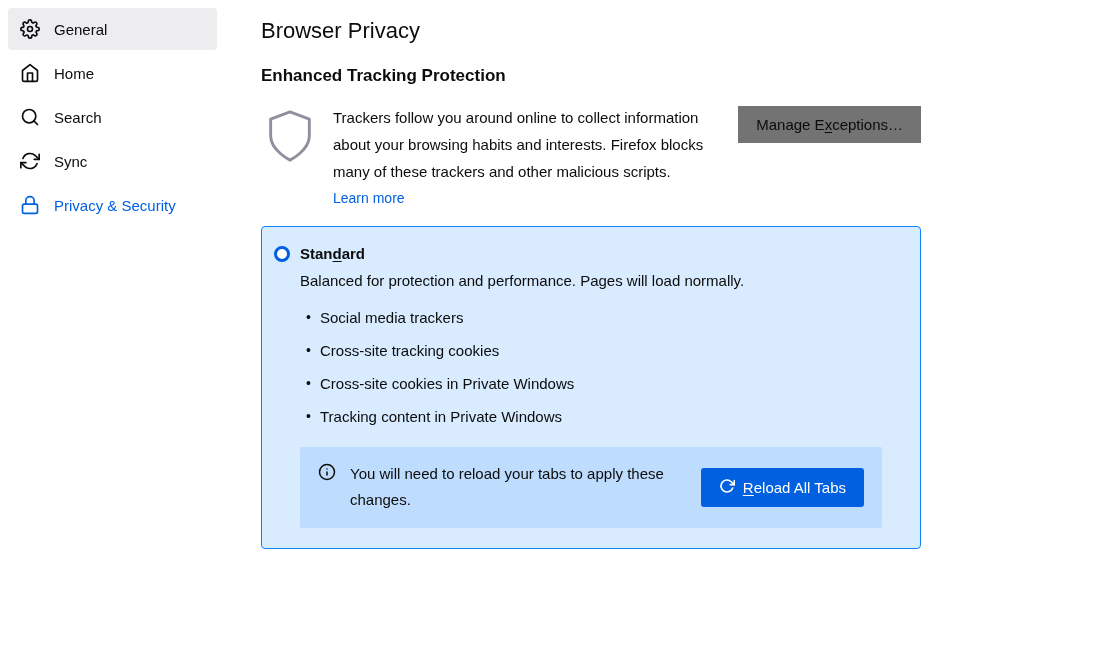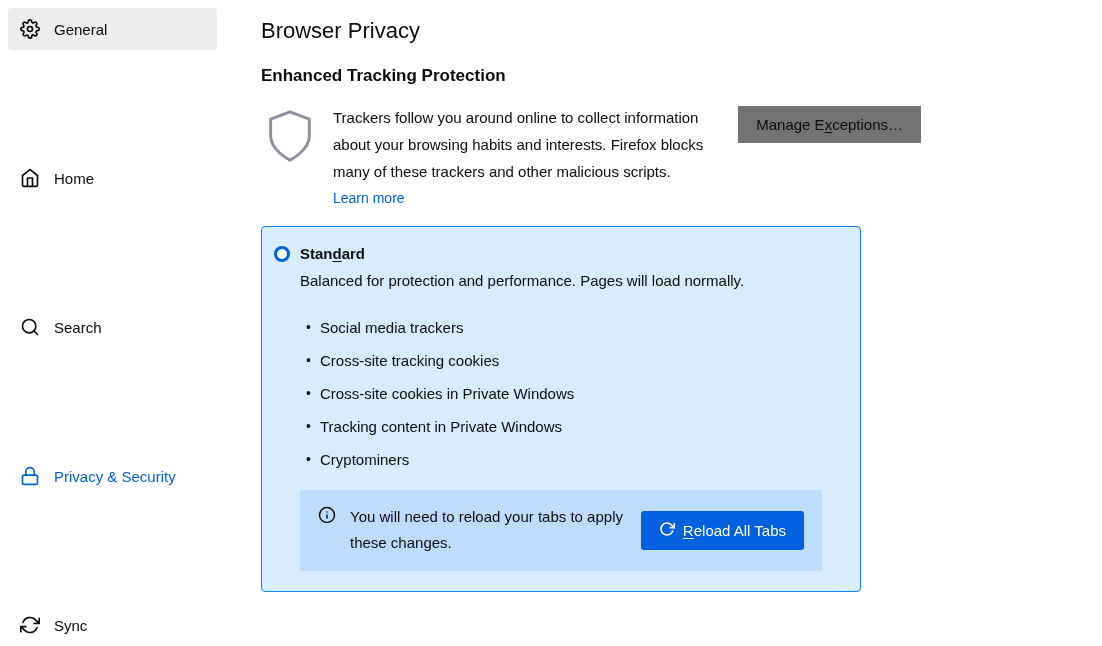--- a/index.html
+++ b/index.html
@@ -23,7 +23,6 @@
       display: flex;
       flex-direction: column;
       gap: 2px;
-      justify-content: space-between;
     }
     .sidebar-item {
       display: flex;

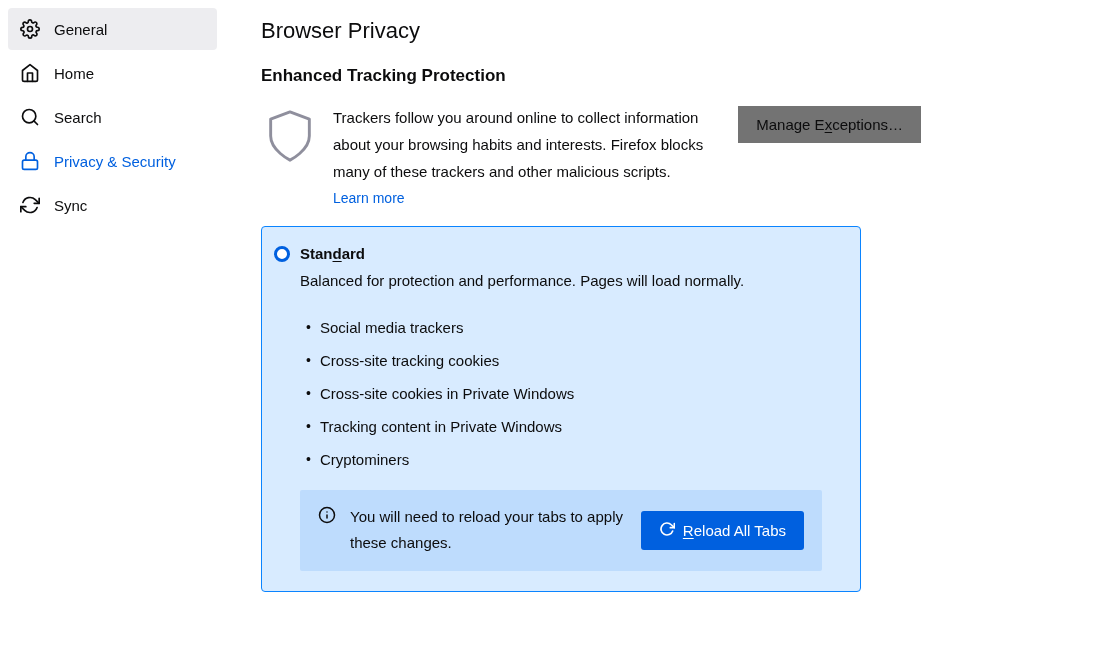--- a/index.html
+++ b/index.html
@@ -225,16 +225,6 @@
     <span class="sidebar-label">Search</span>
   </div>
 
-  <div class="sidebar-item active">
-    <span class="sidebar-icon">
-      <svg width="20" height="20" viewBox="0 0 24 24" fill="none" stroke="#0060df" stroke-width="2" stroke-linecap="round" stroke-linejoin="round">
-          <rect x="3" y="11" width="18" height="11" rx="2" ry="2"></rect>
-          <path d="M7 11V7a5 5 0 0 1 10 0v4"></path>
-        </svg>
-    </span>
-    <span class="sidebar-label">Privacy &amp; Security</span>
-  </div>
-
   <div class="sidebar-item">
     <span class="sidebar-icon">
       <svg width="20" height="20" viewBox="0 0 24 24" fill="none" stroke="#0c0c0d" stroke-width="2" stroke-linecap="round" stroke-linejoin="round">
@@ -244,6 +234,16 @@
         </svg>
     </span>
     <span class="sidebar-label">Sync</span>
+  </div>
+
+  <div class="sidebar-item active">
+    <span class="sidebar-icon">
+      <svg width="20" height="20" viewBox="0 0 24 24" fill="none" stroke="#0060df" stroke-width="2" stroke-linecap="round" stroke-linejoin="round">
+          <rect x="3" y="11" width="18" height="11" rx="2" ry="2"></rect>
+          <path d="M7 11V7a5 5 0 0 1 10 0v4"></path>
+        </svg>
+    </span>
+    <span class="sidebar-label">Privacy &amp; Security</span>
   </div>
 </nav>
 

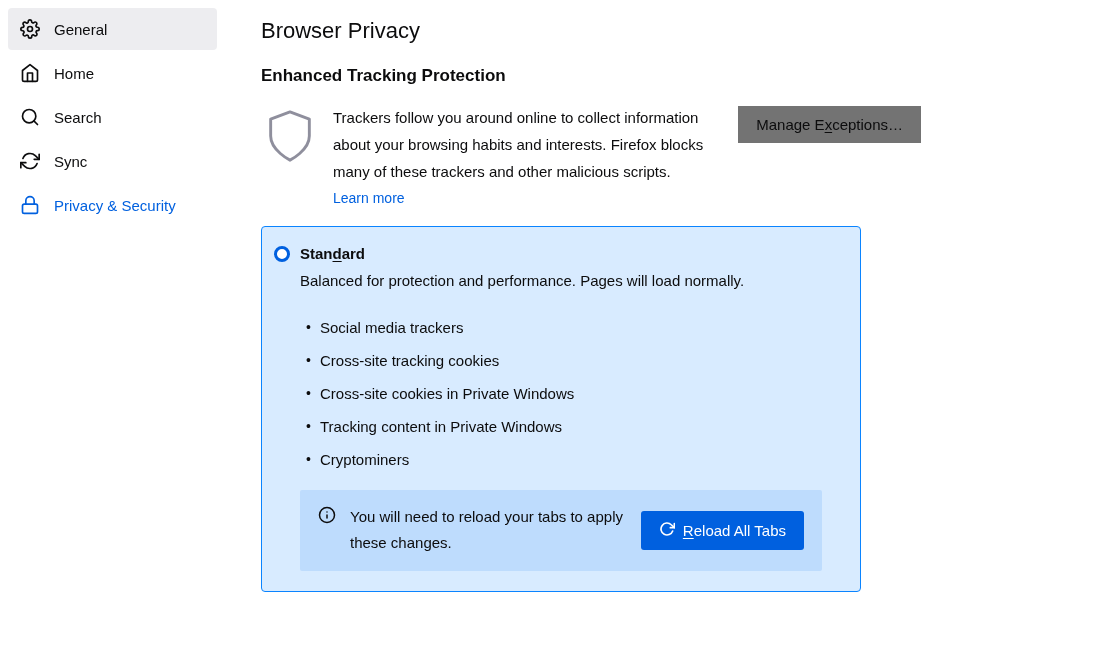--- a/index.html
+++ b/index.html
@@ -109,7 +109,7 @@
       text-underline-offset: 2px;
     }
     .standard-card {
-      width: 600px;
+      width: 660px;
       border: 1px solid #0a84ff;
       border-radius: 4px;
       background: #d8ebff;

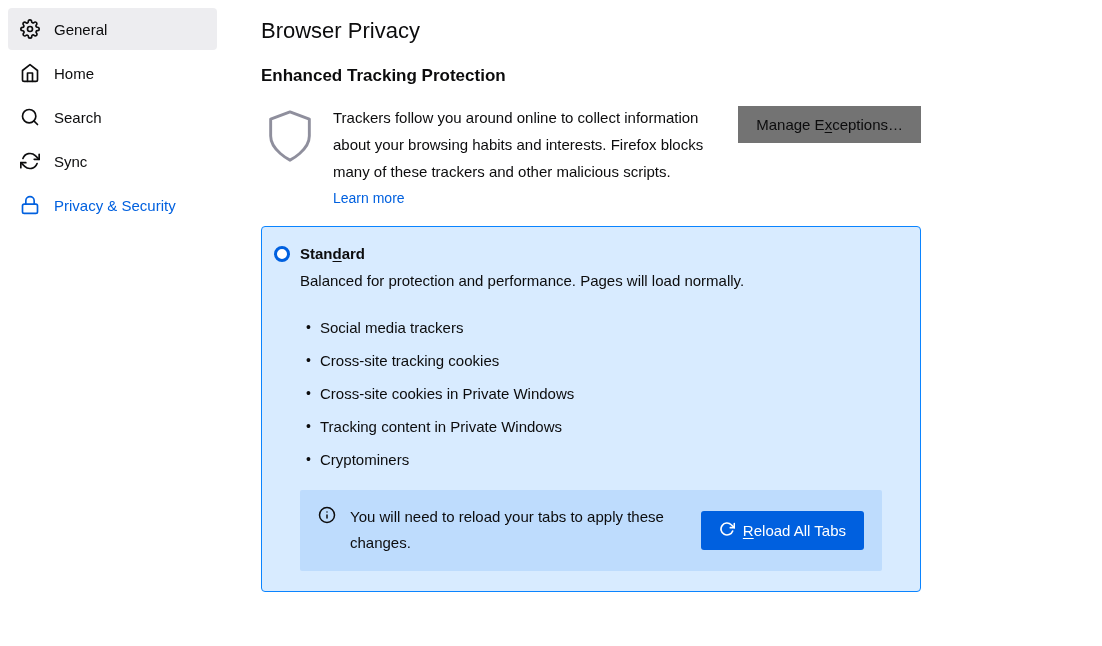--- a/index.html
+++ b/index.html
@@ -137,7 +137,7 @@
     .card-desc {
       font-size: 15px;
       margin-left: 28px;
-      margin-bottom: 22px;
+      margin-bottom: 12px;
     }
     .feature-list {
       list-style: none;

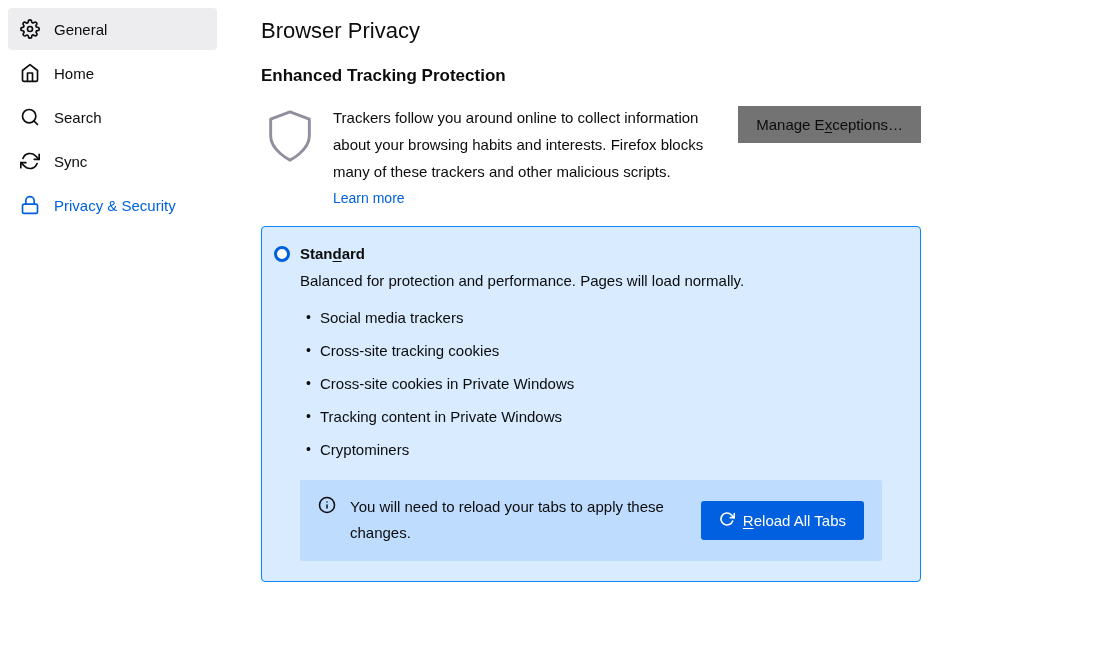--- a/index.html
+++ b/index.html
@@ -276,7 +276,6 @@
       <li>Cross-site tracking cookies</li>
       <li>Cross-site cookies in Private Windows</li>
       <li>Tracking content in Private Windows</li>
-      <li>Cryptominers</li>
     </ul>
 
     <div class="reload-banner">

